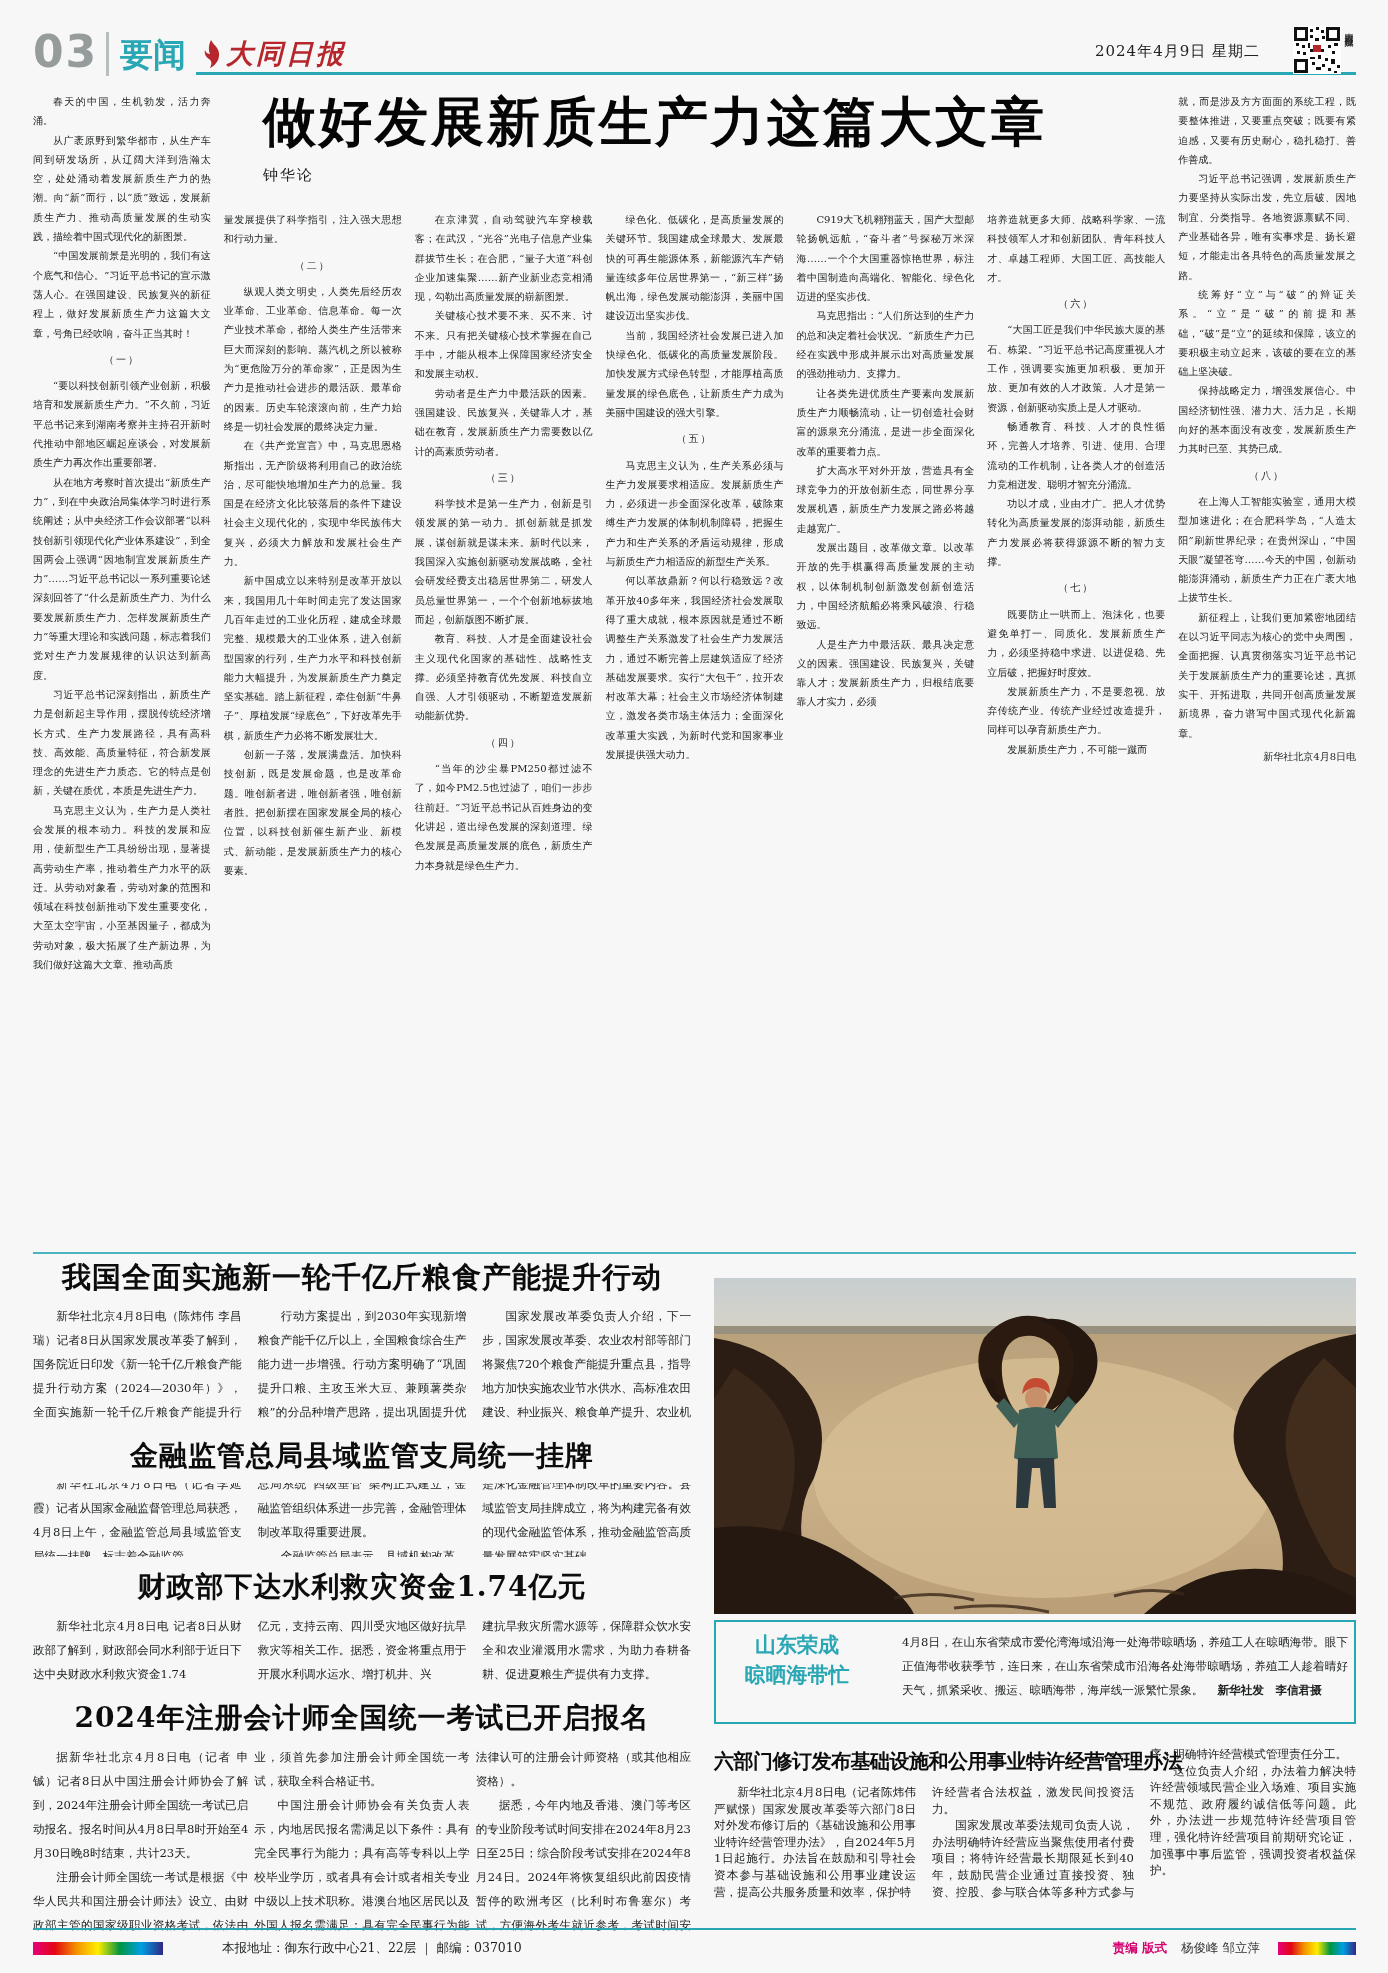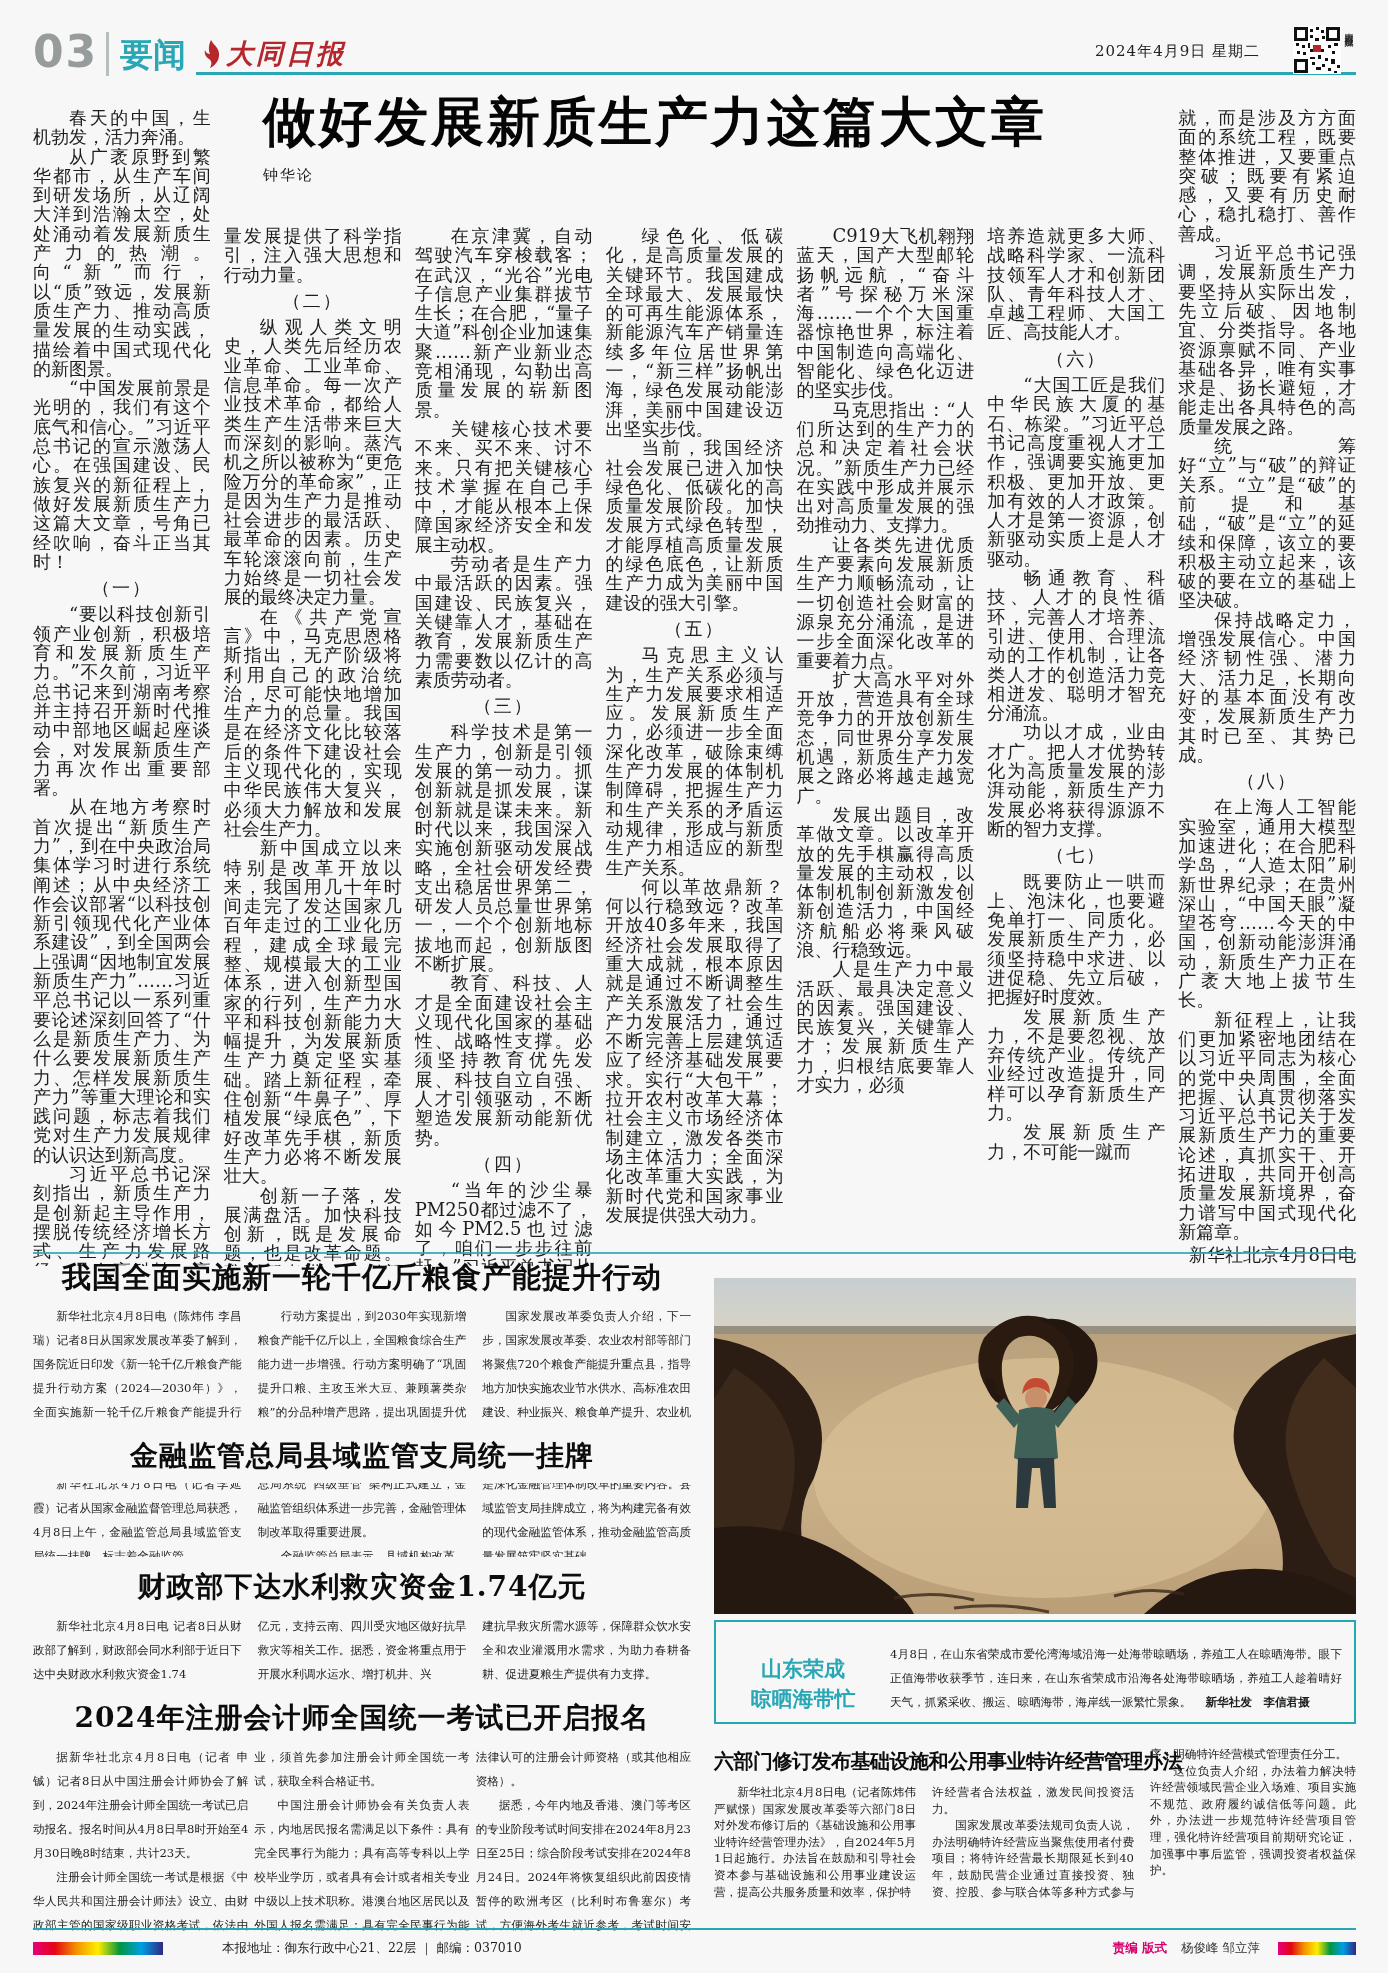--- a/index.html
+++ b/index.html
@@ -26,7 +26,7 @@
                  font-size:53px;line-height:60px;color:#050505;letter-spacing:3px;white-space:nowrap;}
   #main-byline{margin-top:14px;font-size:15px;color:#1b1d1f;letter-spacing:2px;}
   #main-cols{display:flex;gap:13px;height:100%;}
-  #main-cols .col{flex:1;height:100%;overflow:hidden;font-size:18px;line-height:19.3px;text-align:justify;margin-top:16px;}
+  #main-cols .col{flex:1;height:100%;overflow:hidden;font-size:10px;line-height:19.3px;text-align:justify;}
   #main-cols .col.inset{padding-top:118px;box-sizing:border-box;}
   .para{margin:0;text-indent:2em;}
   .para.cont{text-indent:0;}

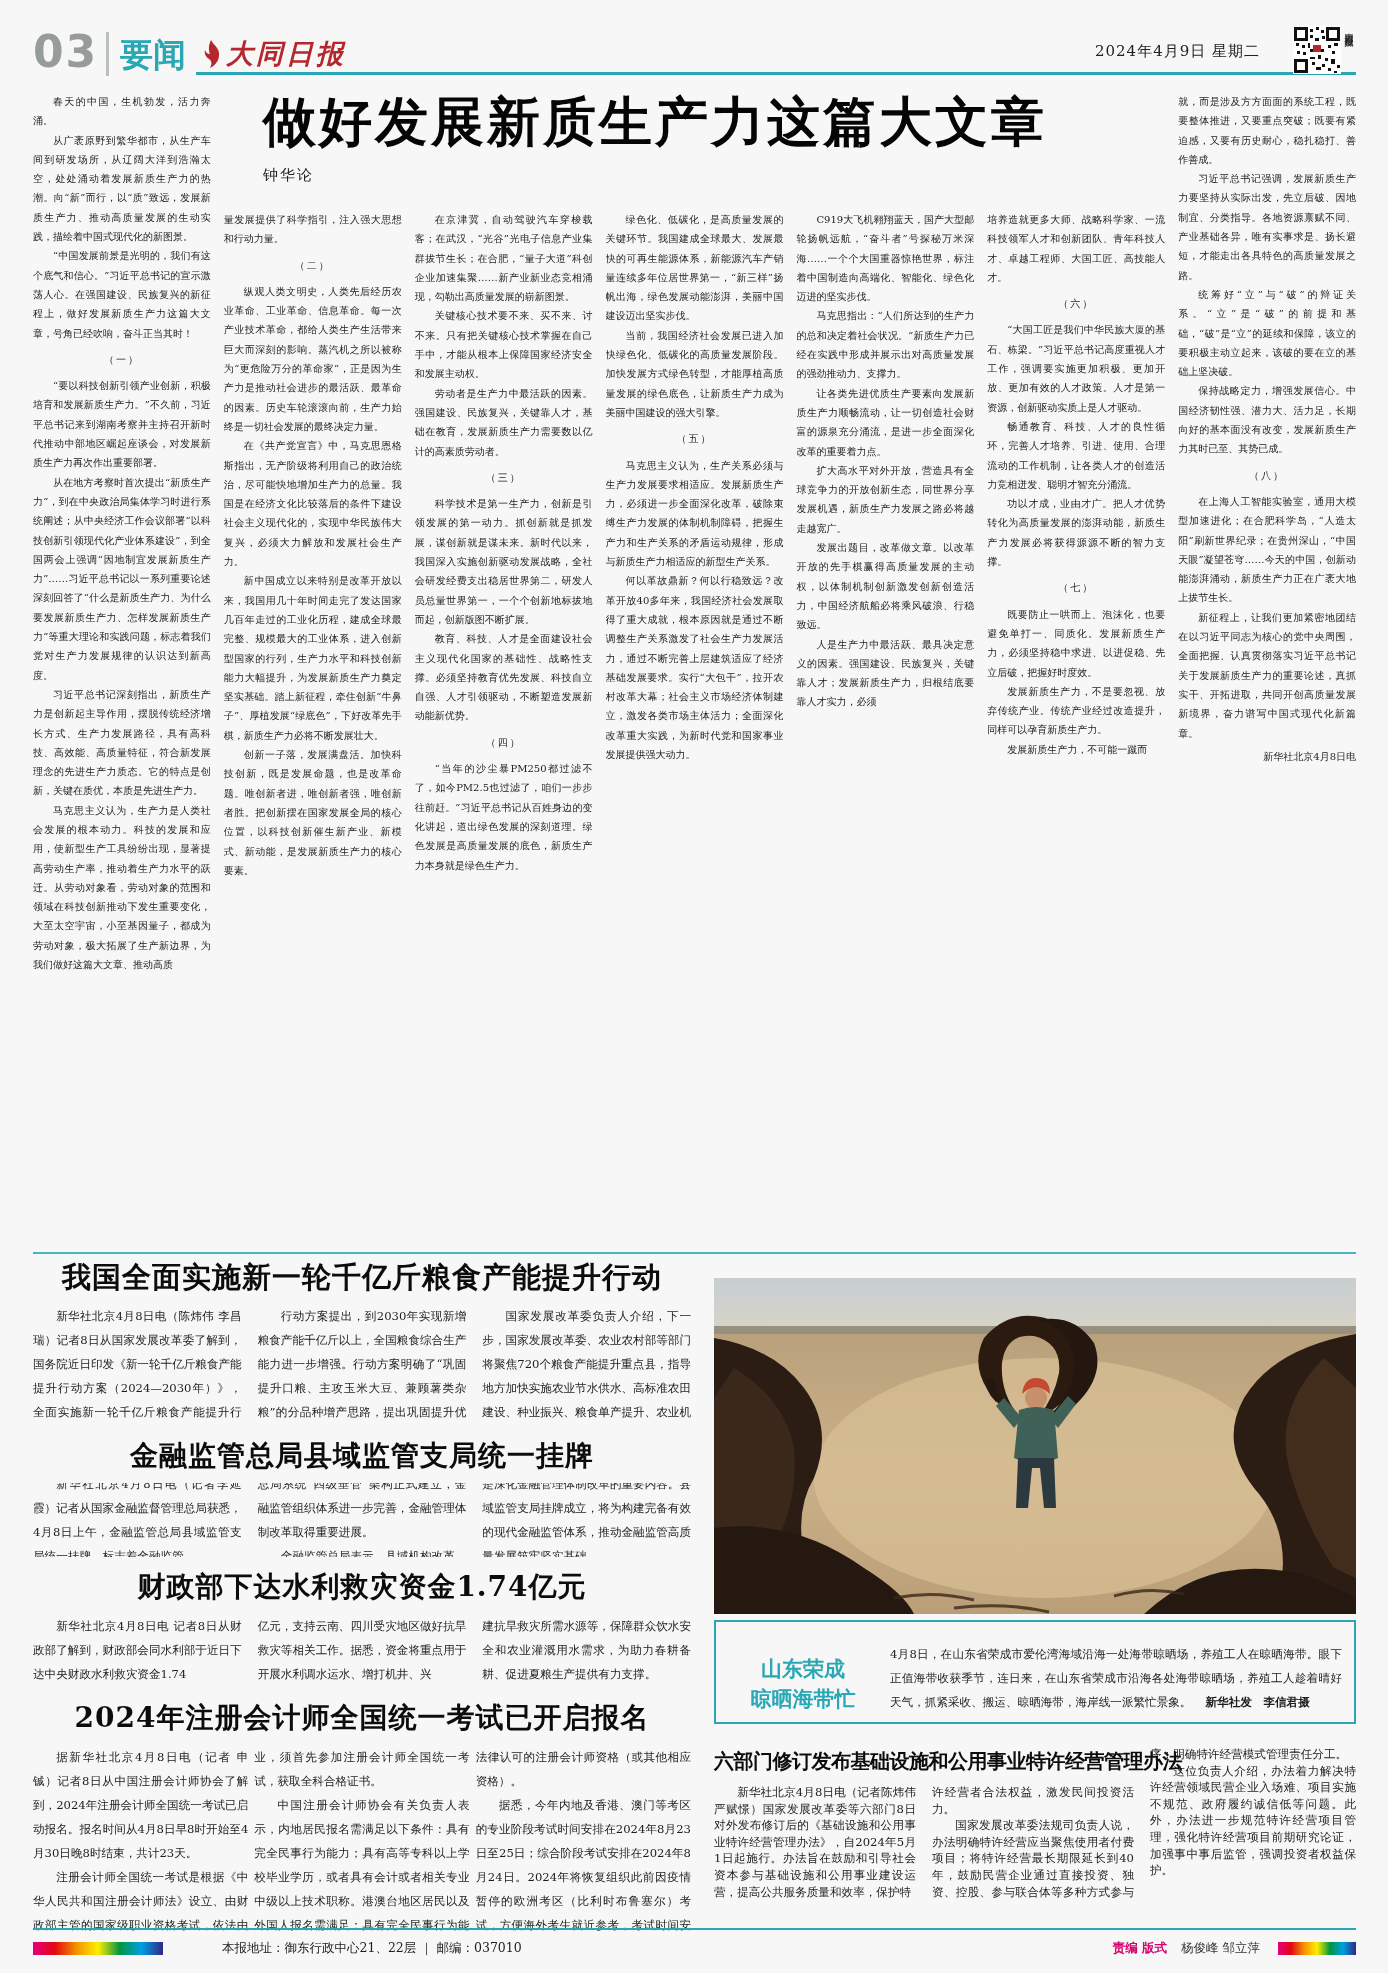--- a/index.html
+++ b/index.html
@@ -47,8 +47,8 @@
   
   #right-zone{position:absolute;left:714px;right:32px;top:1260px;}
   #photo{width:100%;height:336px;display:block;margin-top:18px;}
-  #caption-box{margin-top:6px;border:2px solid #2aa7b5;display:flex;align-items:flex-end;
-               padding:8px 12px;gap:12px;height:84px;box-sizing:content-box;}
+  #caption-box{margin-top:6px;border:2px solid #2aa7b5;display:flex;align-items:flex-start;
+               padding:8px 6px;gap:30px;height:84px;box-sizing:content-box;}
   #caption-label{width:150px;text-align:center;color:#2aa7b5;font-weight:700;font-size:21px;
                  line-height:30px;font-family:"DejaVu Sans","Liberation Sans",sans-serif;flex-shrink:0;}
   #caption-text{font-size:11.6px;line-height:24px;text-align:justify;color:#1b1d1f;}

